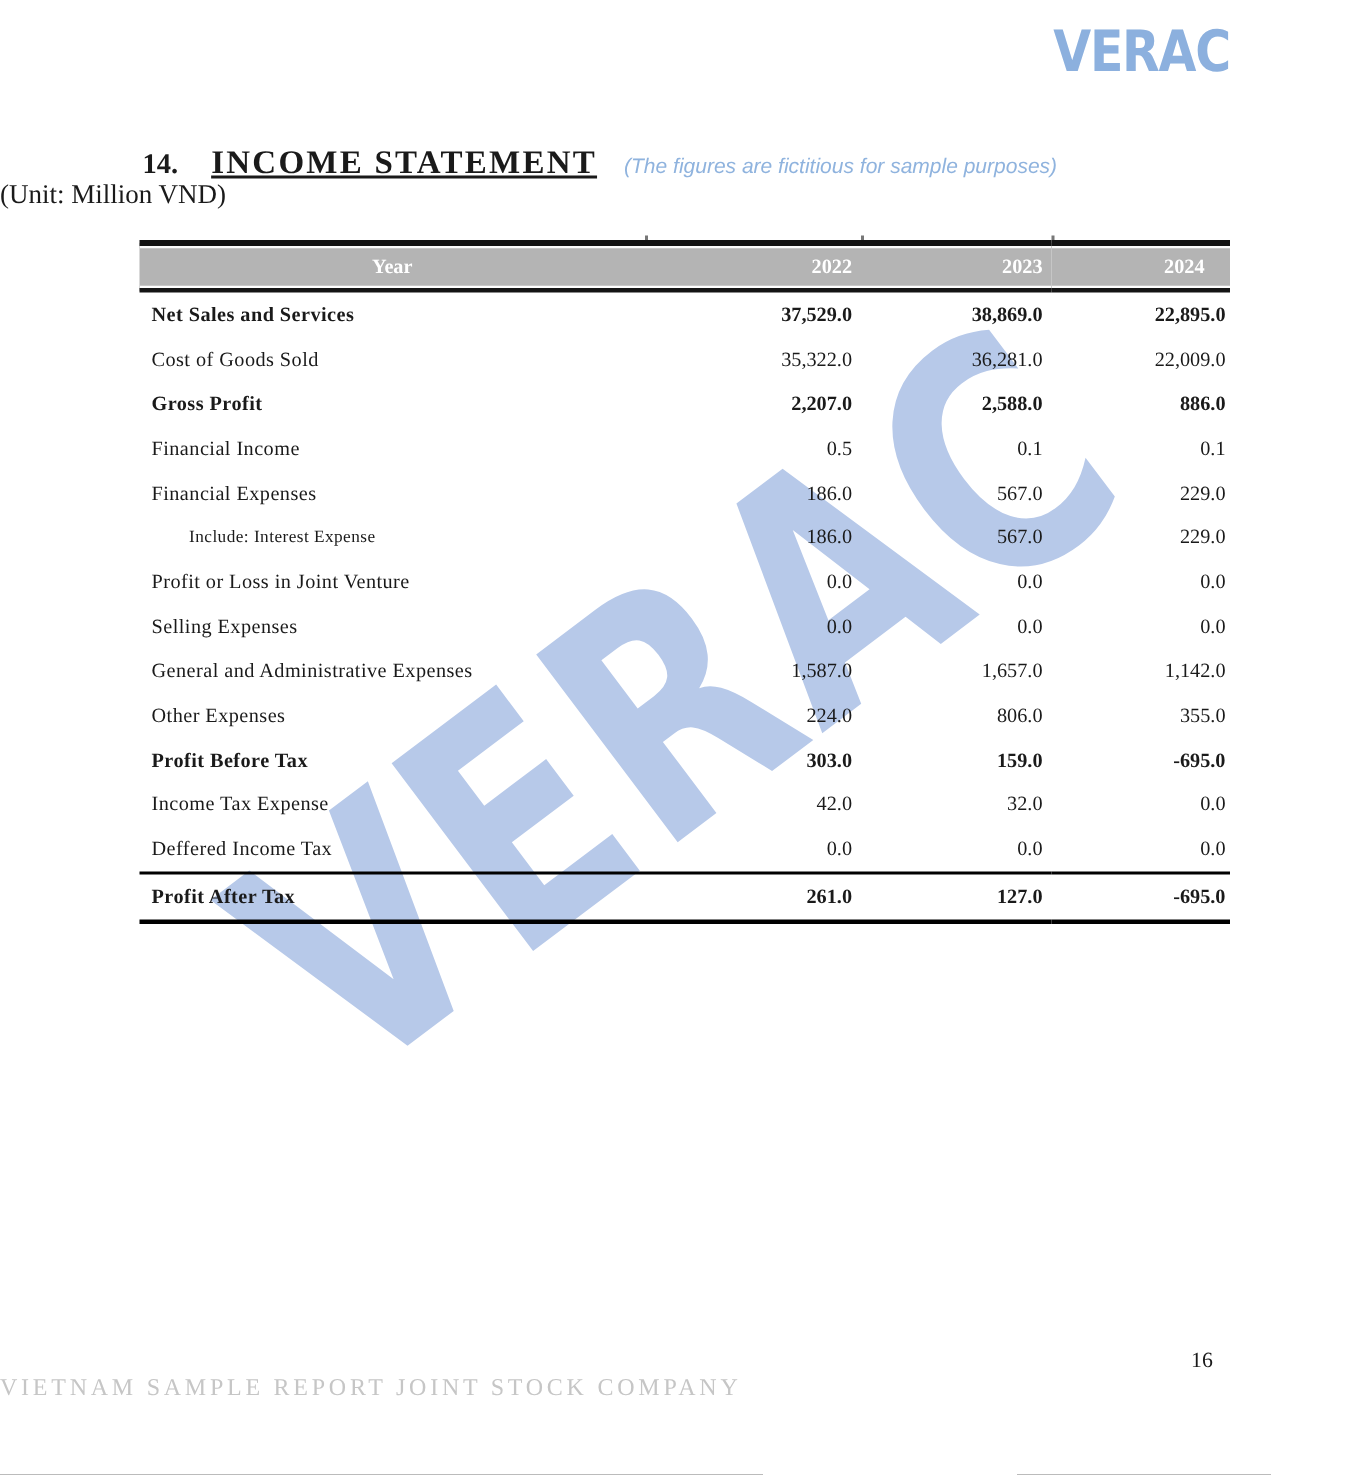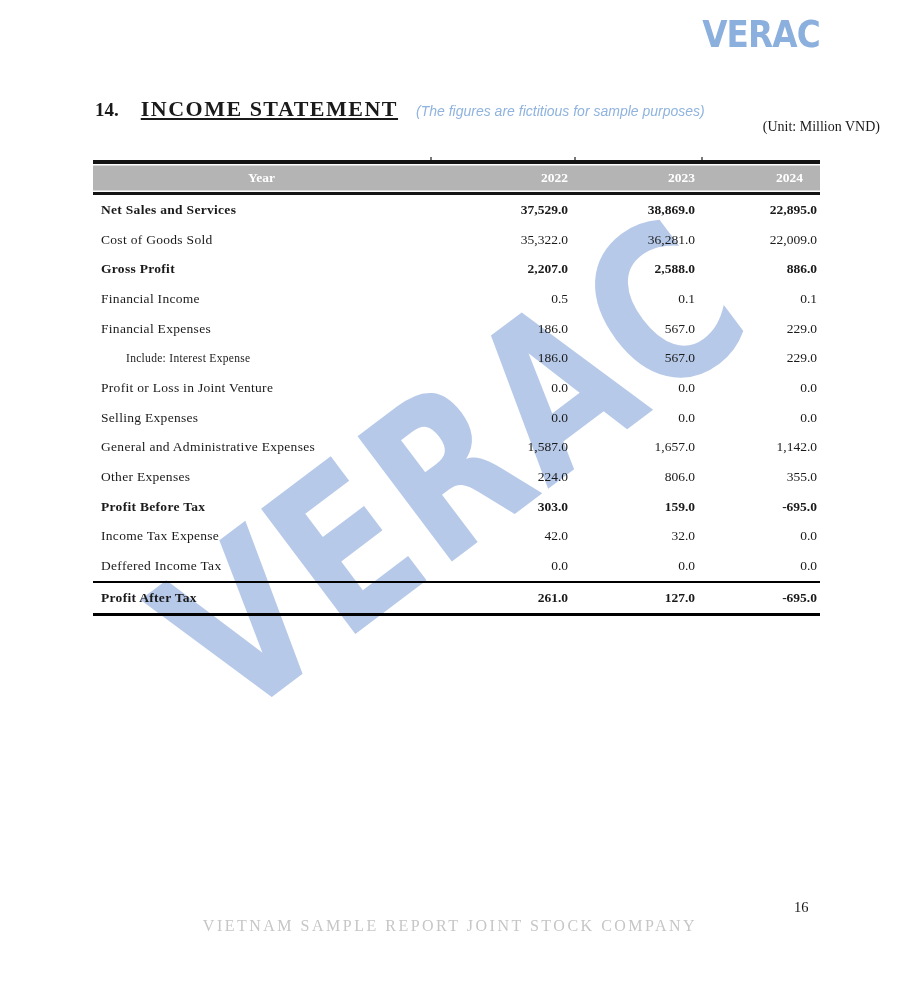--- a/index.html
+++ b/index.html
@@ -59,8 +59,8 @@
   .unit-line{
     position:absolute;
     top:119px;left:0;width:880px;
-    text-align:right;
-    font-size:14px;
+    text-align:left;
+    font-size:18px;
     z-index:2;
   }
   

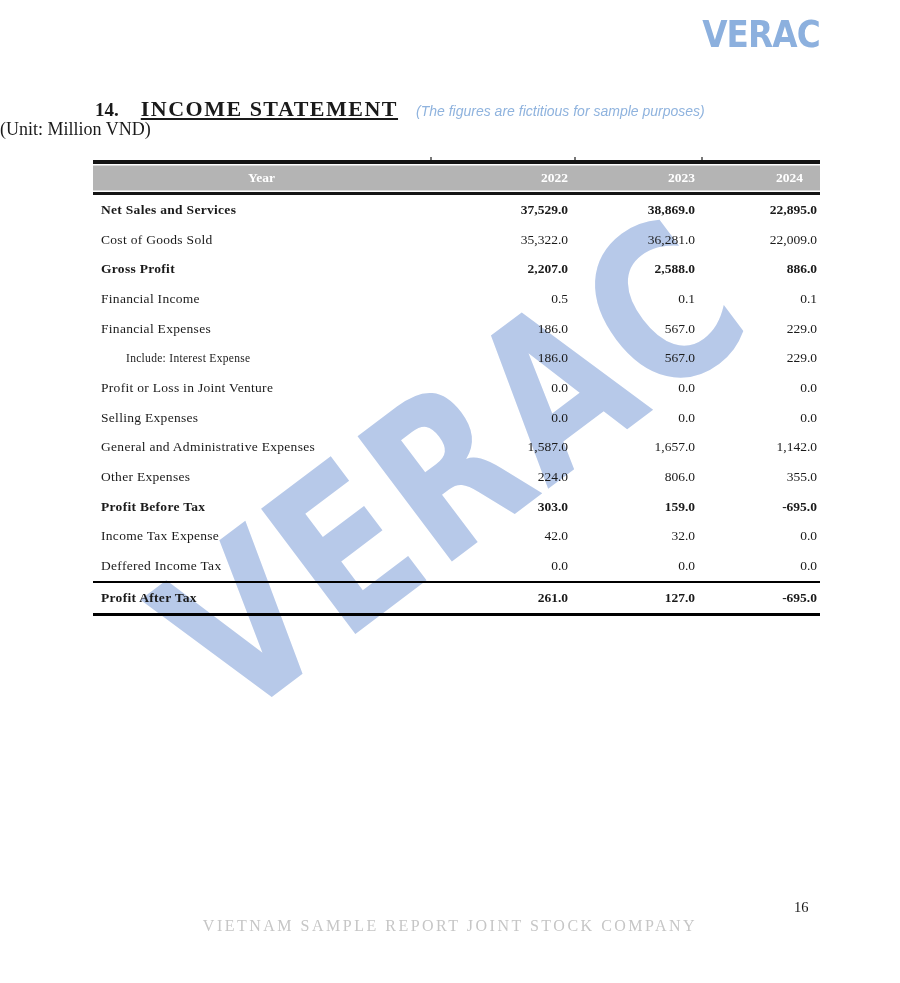--- a/index.html
+++ b/index.html
@@ -108,7 +108,7 @@
   .footer-company{
     position:absolute;
     top:917px;left:0;width:900px;
-    text-align:center;
+    text-align:left;
     font-size:16px;
     letter-spacing:2.5px;
     color:#c6c6c6;

